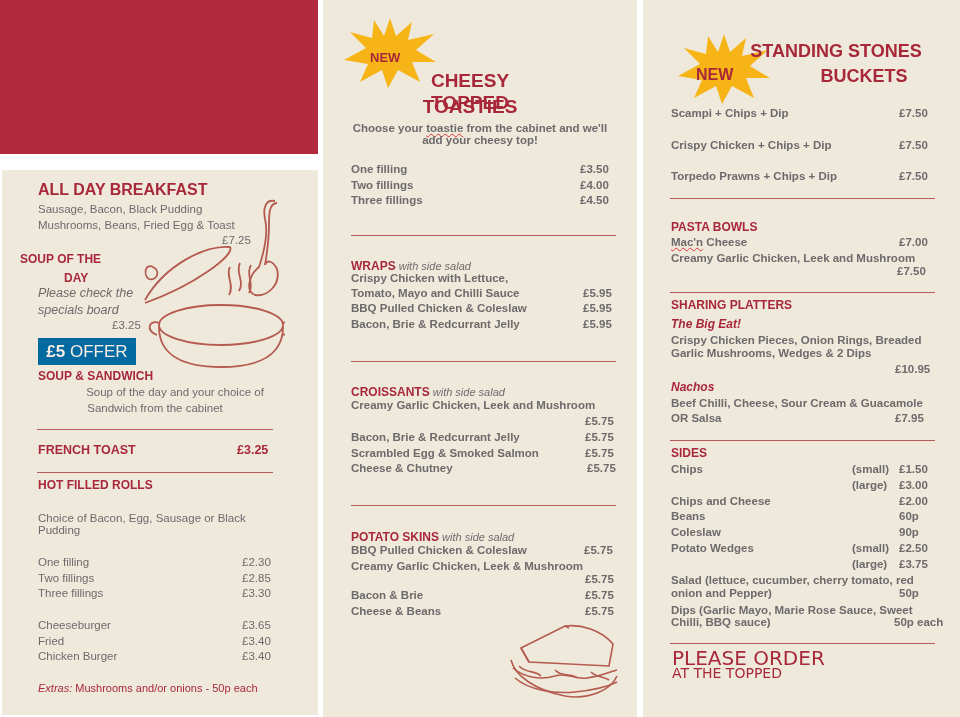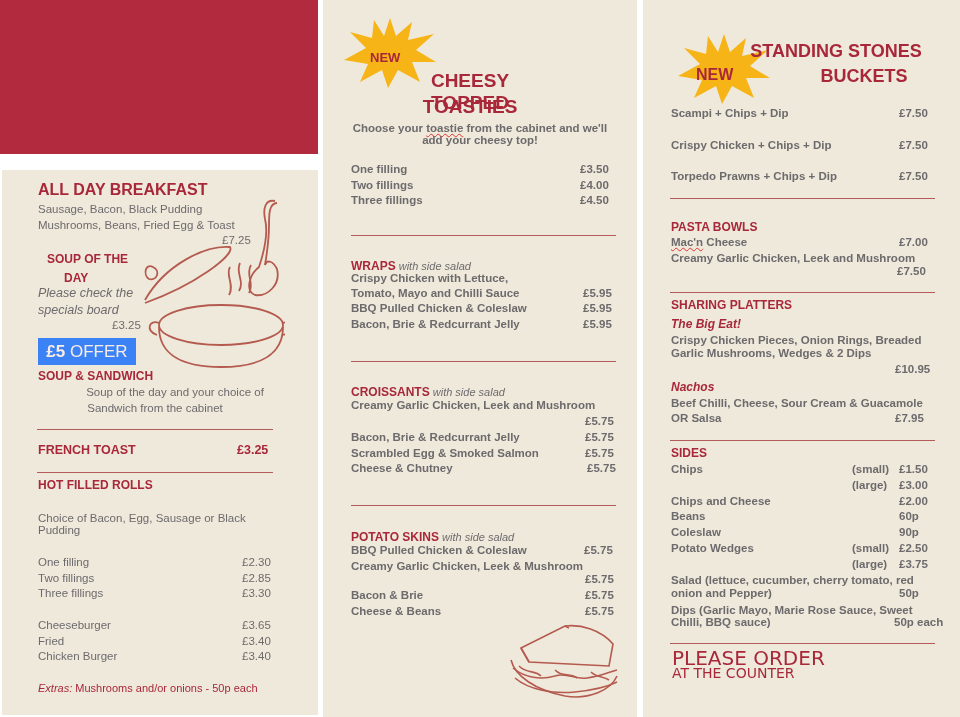--- a/index.html
+++ b/index.html
@@ -40,7 +40,7 @@
 <div class="abs tn" style="left:38px; top:219px;">Mushrooms, Beans, Fried Egg &amp; Toast</div>
 <div class="abs tn" style="left:222px; top:234px;">£7.25</div>
 
-<div class="abs h2" style="left:47px; top:252px;">SOUP OF THE</div>
+<div class="abs h2" style="left:20px; top:252px;">SOUP OF THE</div>
 <div class="abs h2" style="left:64px; top:271px;">DAY</div>
 <div class="abs tn it" style="left:38px; top:286px; font-size:12.5px;">Please check the</div>
 <div class="abs tn it" style="left:38px; top:303px; font-size:12.5px;">specials board</div>

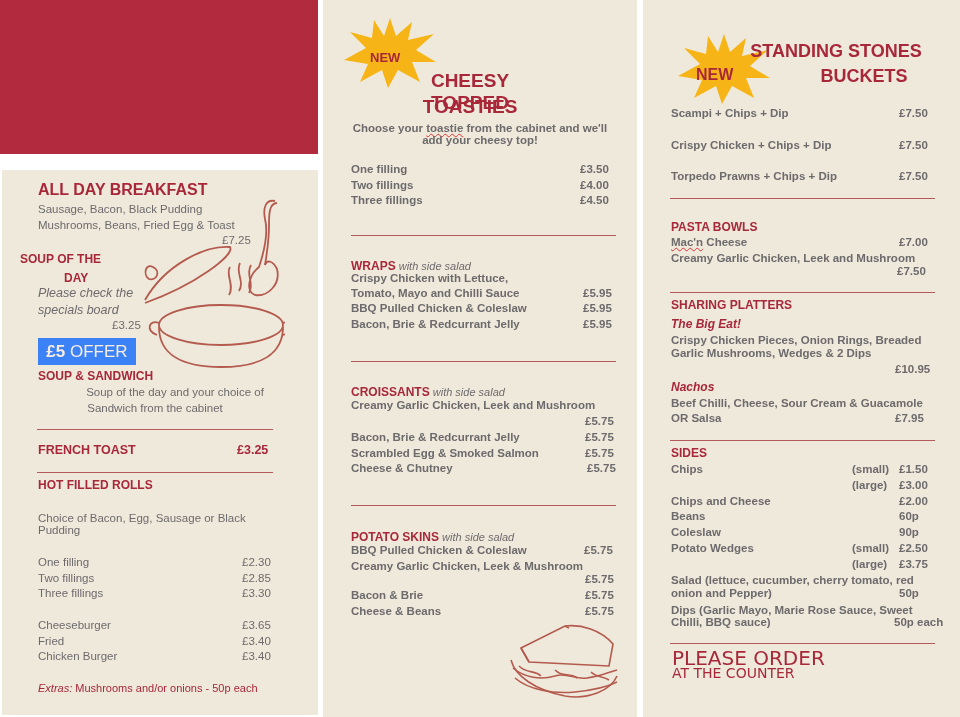--- a/index.html
+++ b/index.html
@@ -17,7 +17,7 @@
   .rule { position:absolute; height:1px; background:#b55a5a; }
   .row { position:absolute; font-size:11.5px; color:#6d6a6c; font-weight:bold; white-space:nowrap; }
   .rowl { position:absolute; font-size:11.5px; color:#6d6a6c; white-space:nowrap; }
-  .offer { position:absolute; left:38px; top:338px; width:98px; height:27px; background:#3b82f6; color:#f8ece4; font-size:17px; line-height:27px; text-align:center; }
+  .offer { position:absolute; left:38px; top:338px; width:98px; height:27px; background:#0369a1; color:#f8ece4; font-size:17px; line-height:27px; text-align:center; }
   .offer b { font-weight:bold; }
   .star { position:absolute; }
   .new { position:absolute; font-weight:bold; color:#a8283a; }

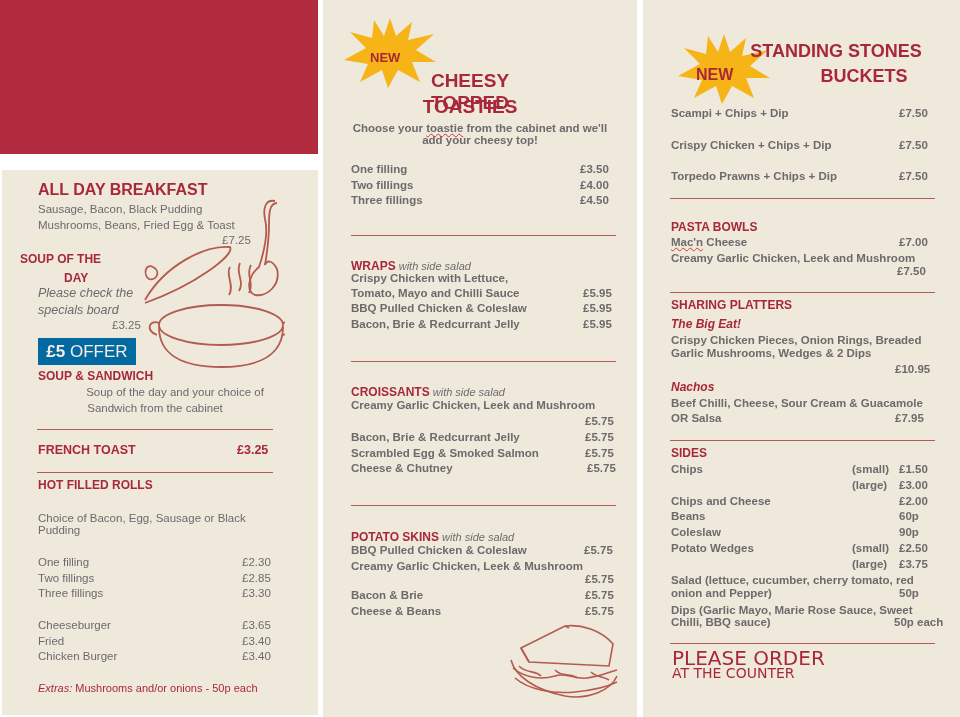--- a/index.html
+++ b/index.html
@@ -227,6 +227,6 @@
 <div class="rule" style="left:670px; top:643px; width:265px;"></div>
 
 <div class="abs" style="left:672px; top:646px; font-size:20px; color:#a8283a; font-family:'DejaVu Sans', sans-serif;">PLEASE ORDER</div>
-<div class="abs" style="left:672px; top:665px; font-size:14px; color:#a8283a; font-family:'DejaVu Sans', sans-serif;">AT THE COUNTER</div>
+<div class="abs" style="left:672px; top:665px; font-size:14px; color:#a8283a; font-family:'DejaVu Sans', sans-serif;">AT THE TOPPED</div>
 
 </body></html>

